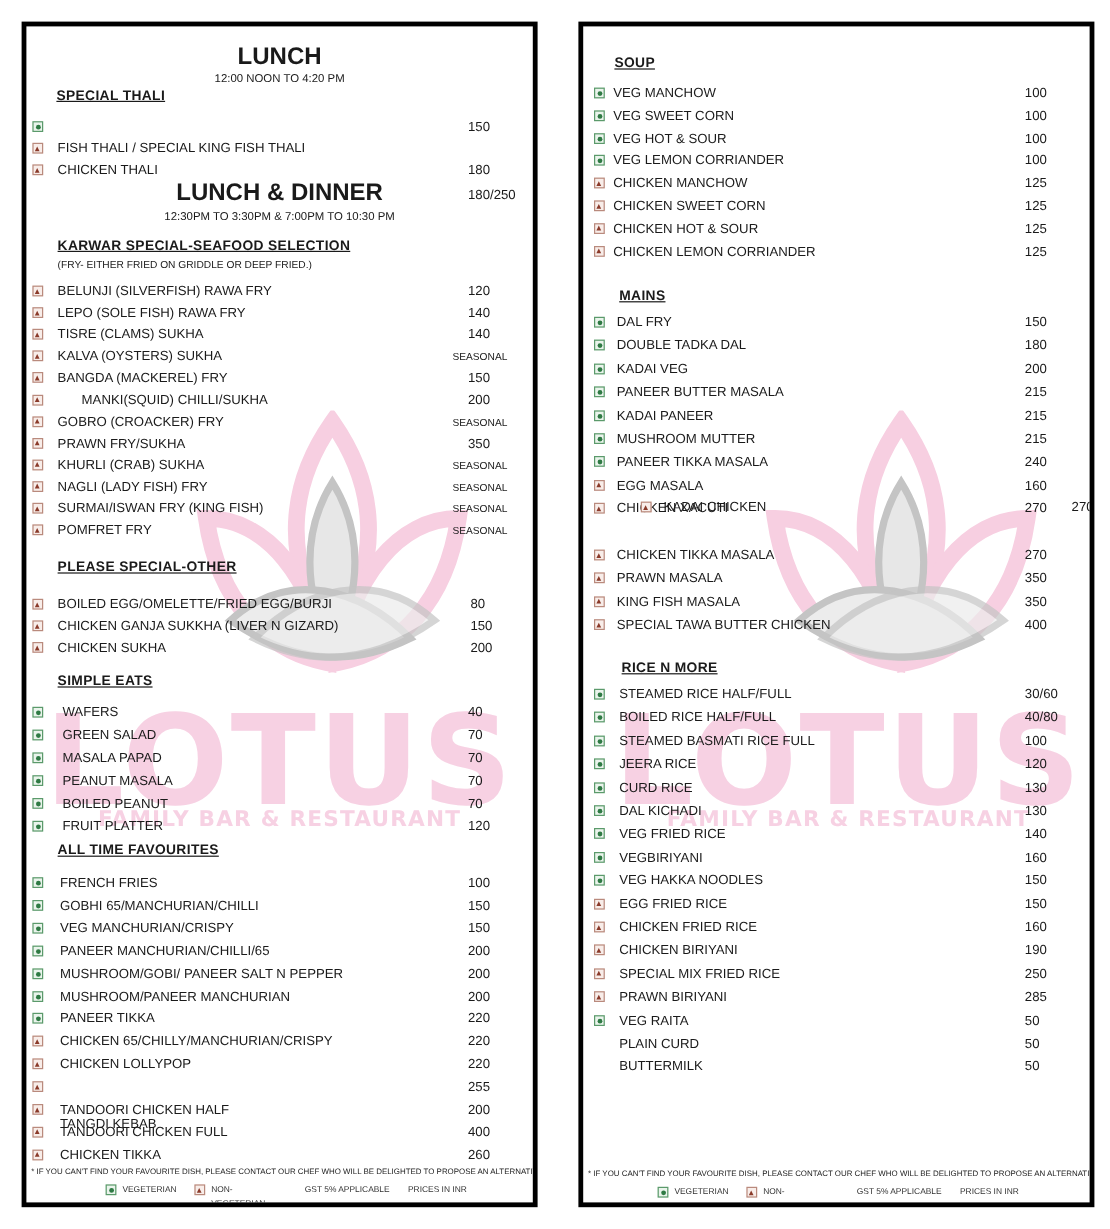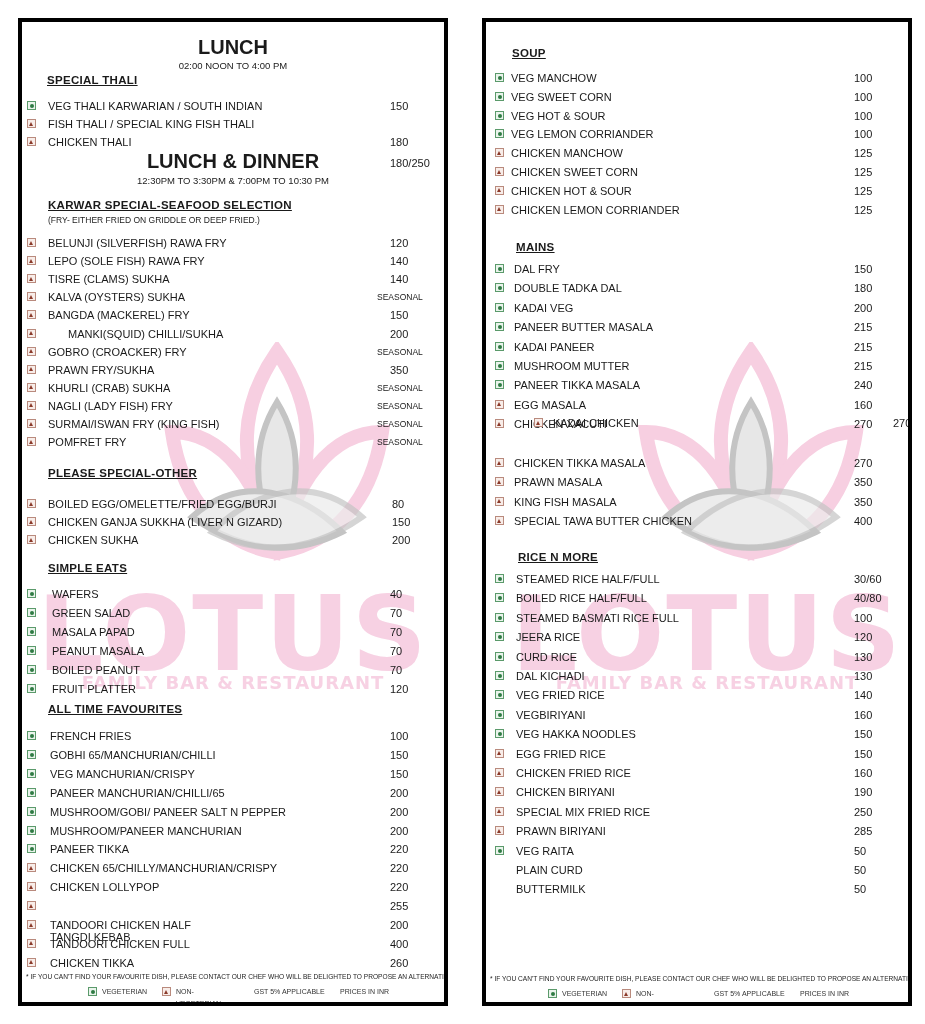--- a/index.html
+++ b/index.html
@@ -46,7 +46,7 @@
   <div class="wm wm-text wm-small">FAMILY BAR &amp; RESTAURANT</div>
 
   <div class="abs title" style="top:14px;">LUNCH</div>
-  <div class="abs subtitle" style="top:38px;">02:00 NOON TO 4:00 PM</div>
+  <div class="abs subtitle" style="top:38px;">12:00 NOON TO 4:20 PM</div>
   <div class="abs sec" style="left:25px;top:52px;">SPECIAL THALI</div>
   <div id="lt-thali">
       <div class="row" style="left: 0px; width: 100%; top: 75px;">

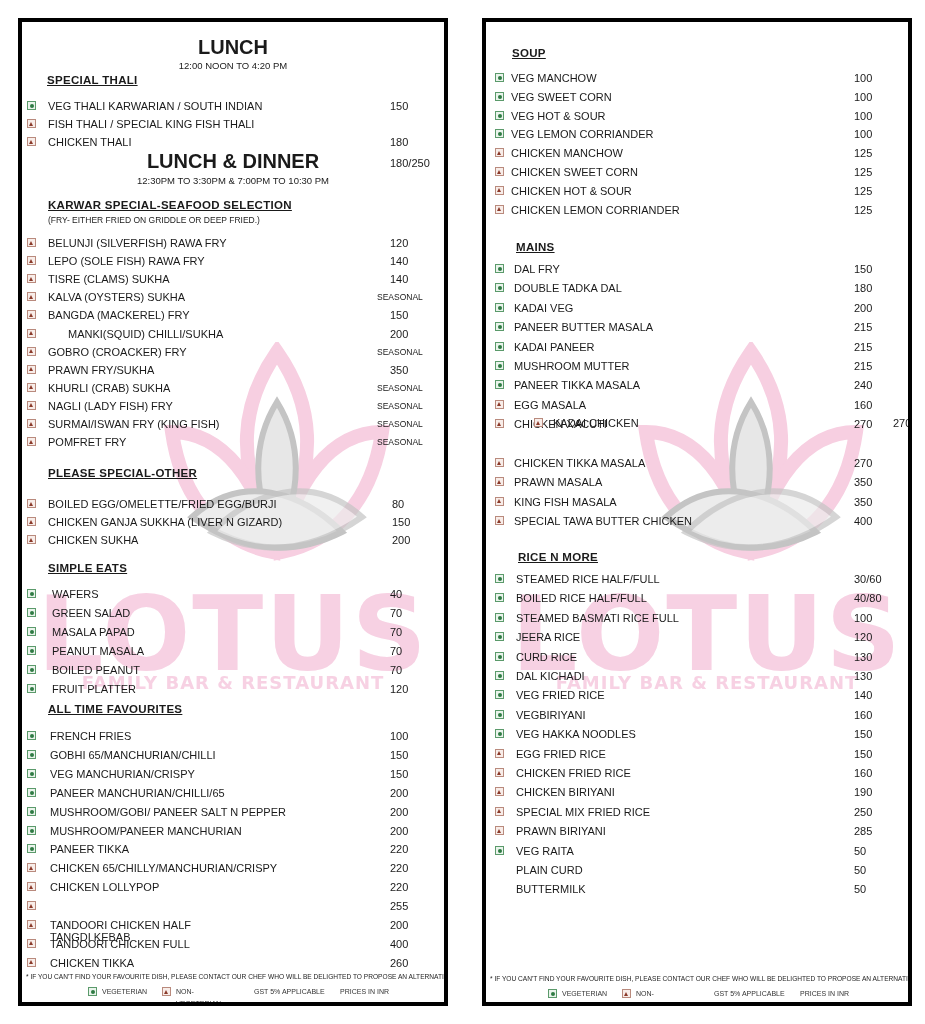--- a/index.html
+++ b/index.html
@@ -51,7 +51,6 @@
   <div id="lt-thali">
       <div class="row" style="left: 0px; width: 100%; top: 75px;">
         <span class="ind veg" style="left: 5px;"></span>
-        <span class="iname" style="left: 26px;">VEG THALI KARWARIAN / SOUTH INDIAN</span>
         <span class="iprice" style="left: 368px;">150</span>
       </div>
       <div class="row" style="left: 0px; width: 100%; top: 93.2px;">

